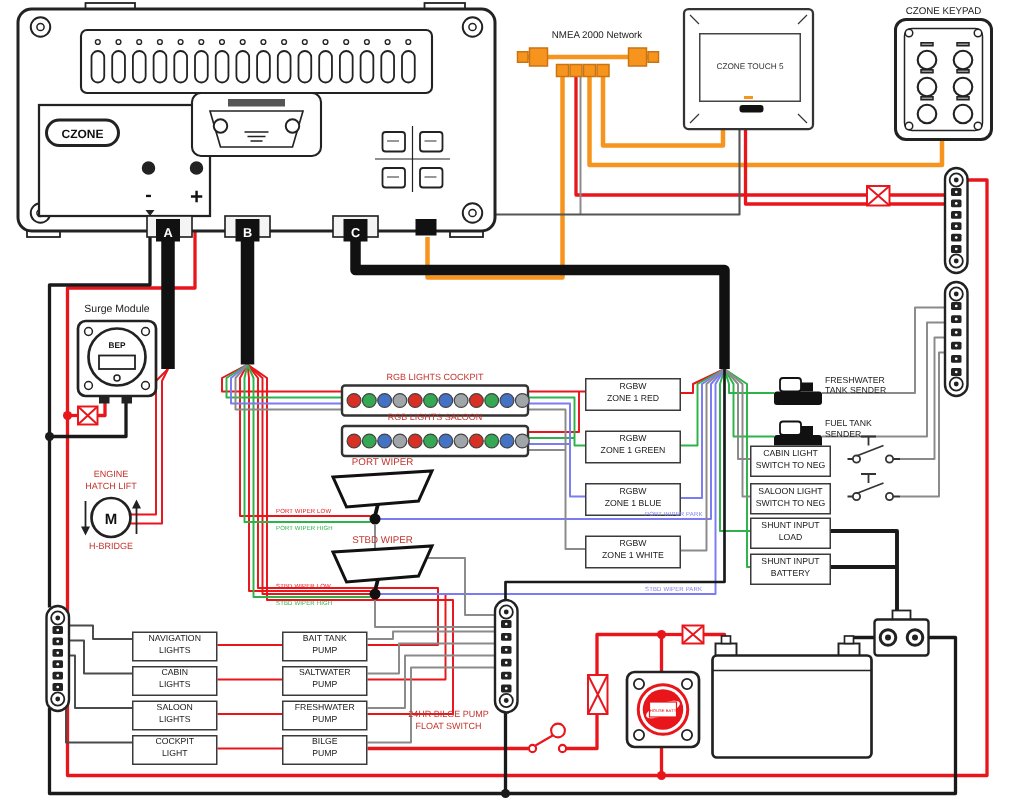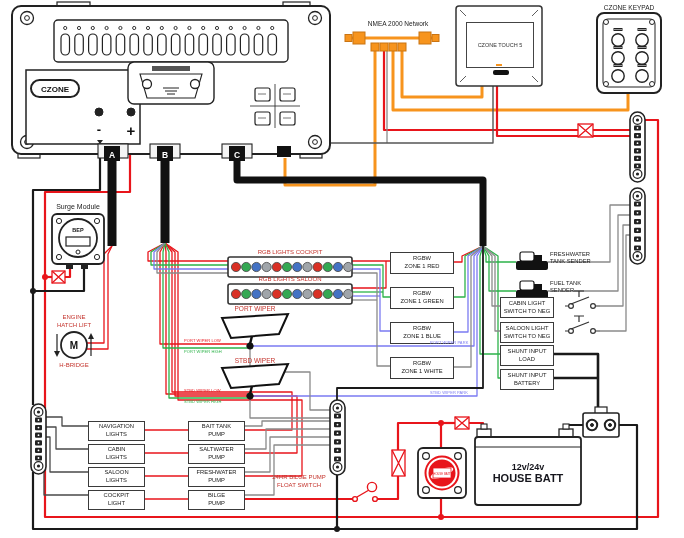--- a/index.html
+++ b/index.html
@@ -621,11 +621,7 @@
       <div>FLOAT SWITCH</div>
     </div>
 
-<div class="batlbl">
-  <div class="l1">12v/24v</div>
-  <div class="l2">HOUSE BATT</div>
+
 </div>
 
-</div>
-
 </body></html>

